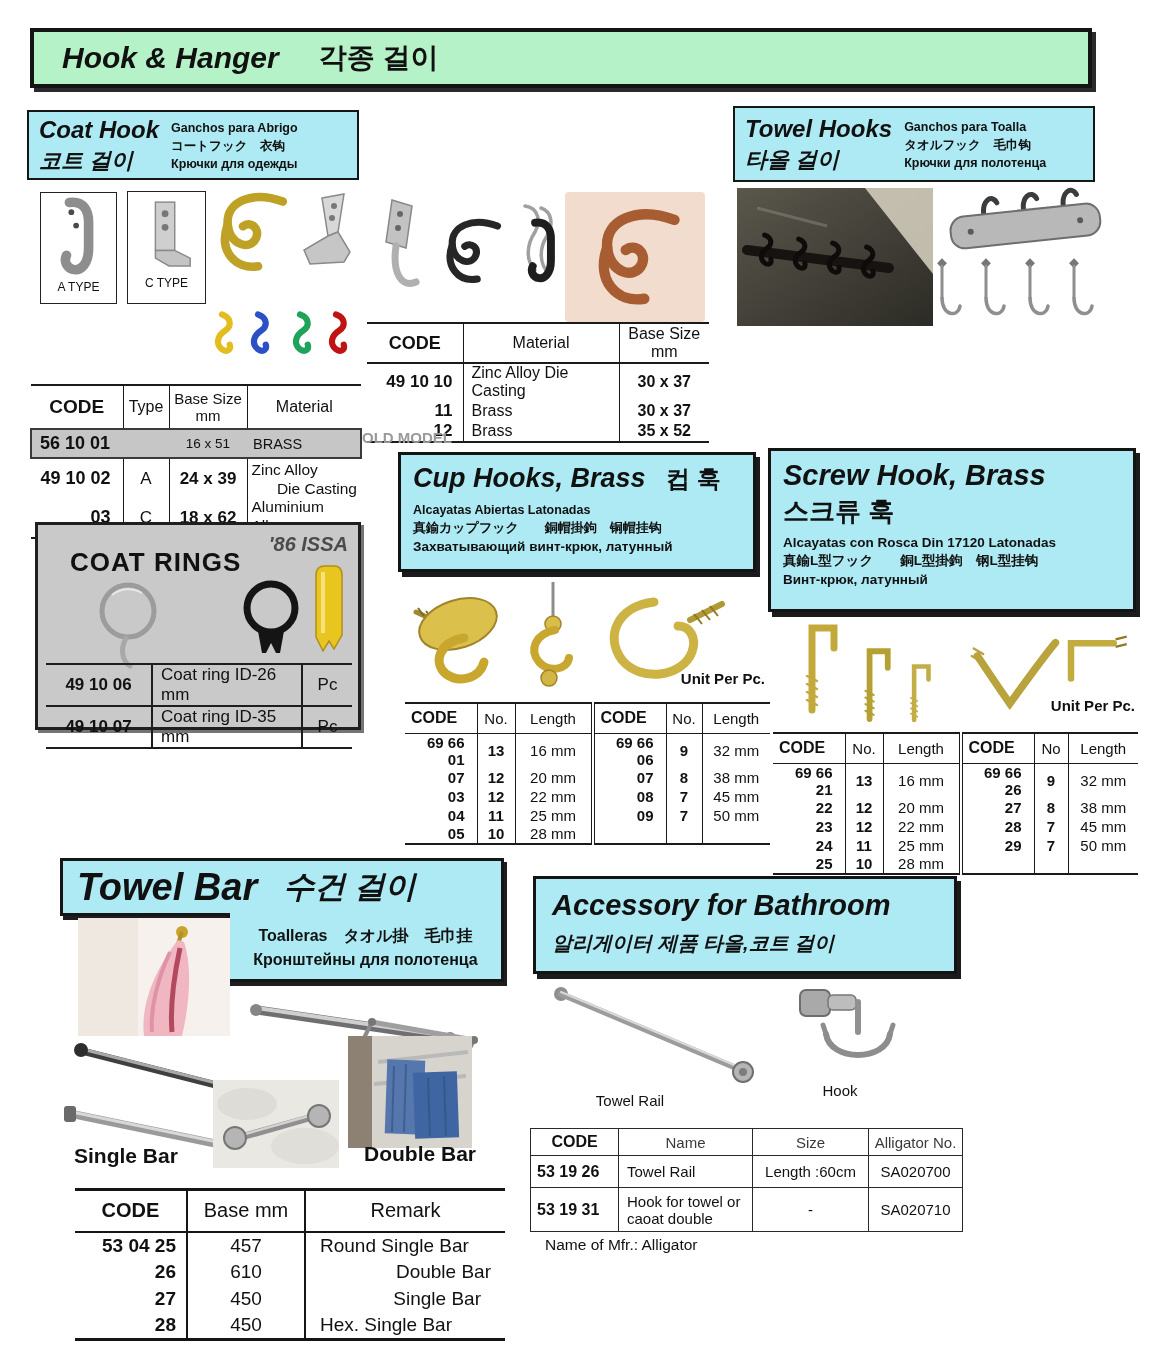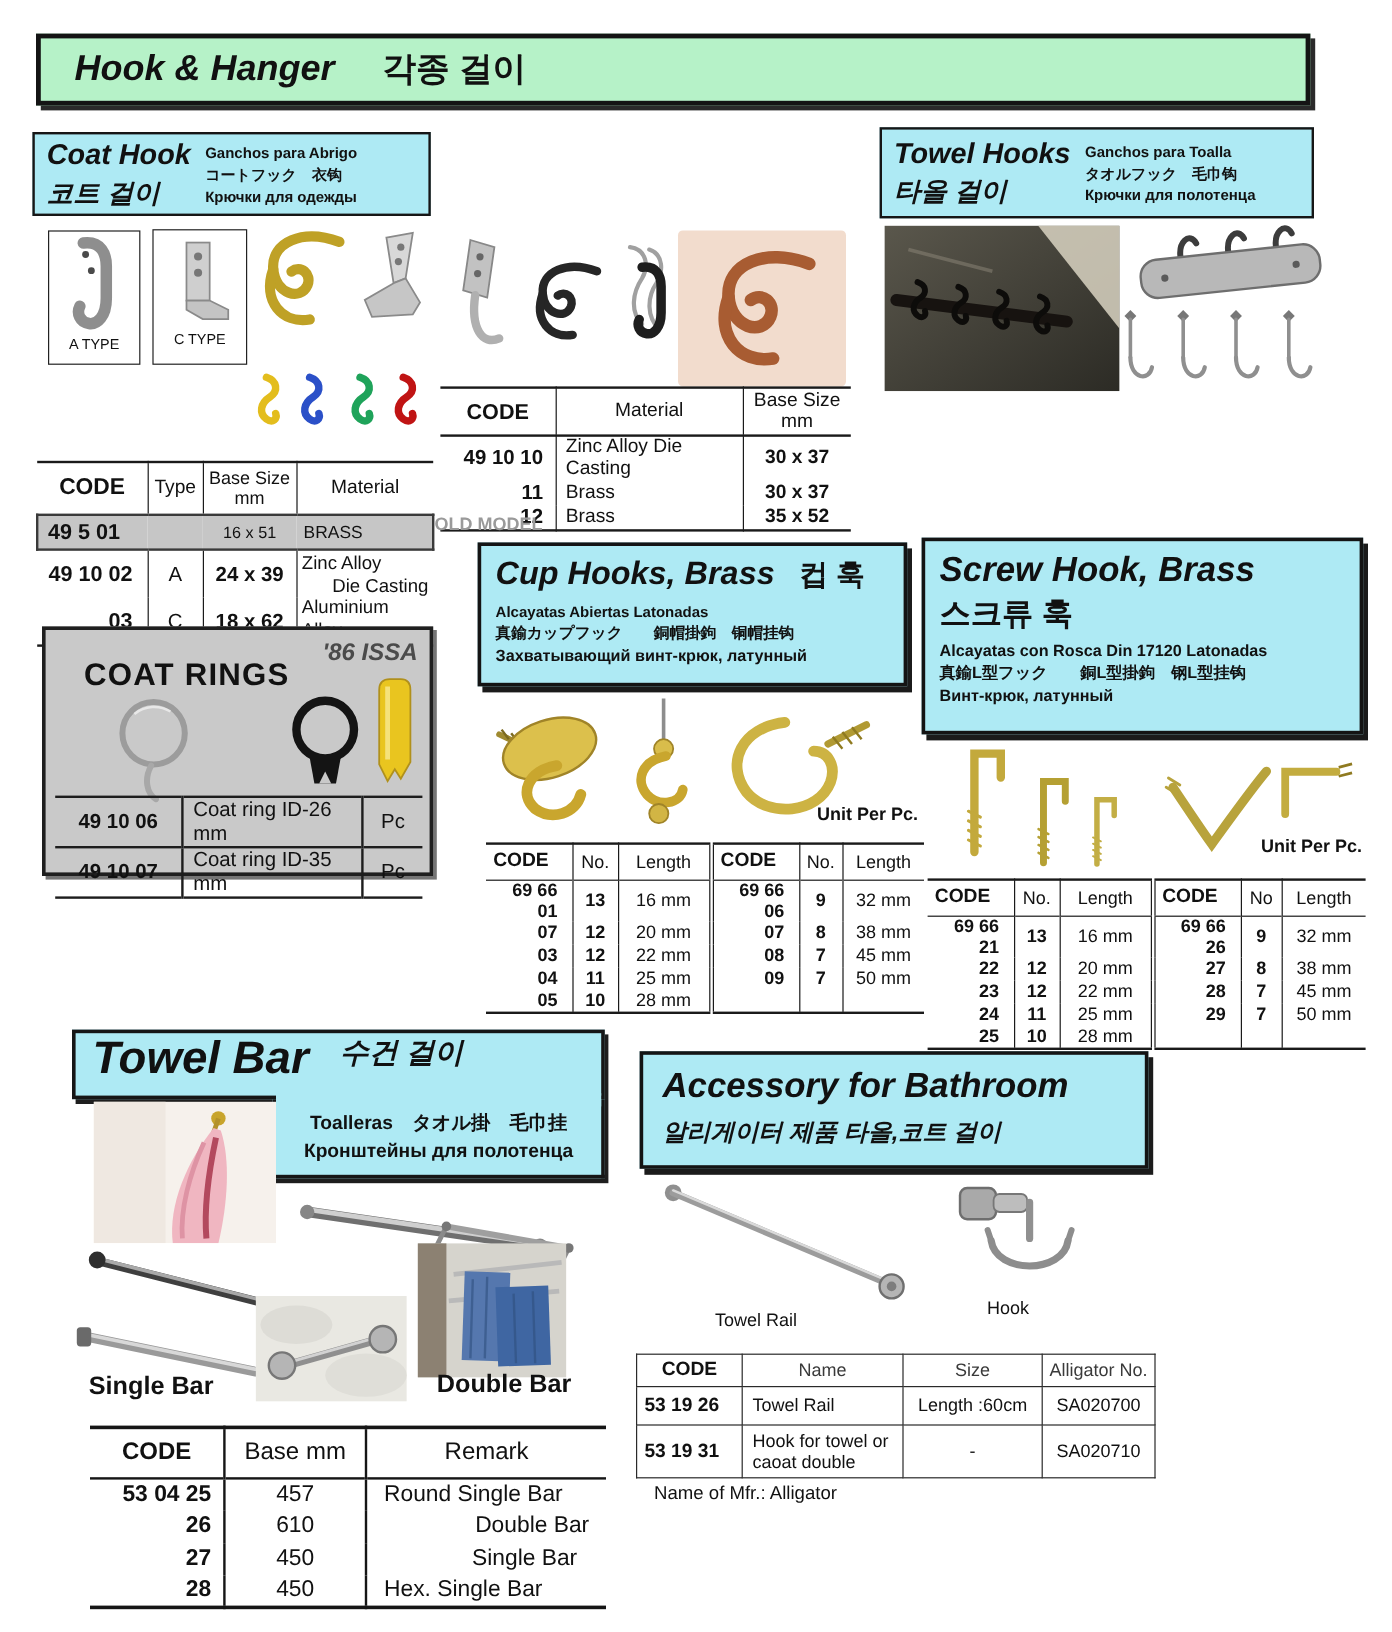--- a/index.html
+++ b/index.html
@@ -313,7 +313,7 @@
         </thead>
     <tbody>
       <tr class="gray">
-        <td class="b" style="padding-left:8px;font-size:18px">49 5 01</td>
+        <td class="b" style="padding-left:8px;font-size:18px">56 10 01</td>
         <td></td>
         <td class="ctr" style="font-size:13.5px">16 x 51</td>
         <td style="font-size:14.5px;padding-left:6px">BRASS</td>

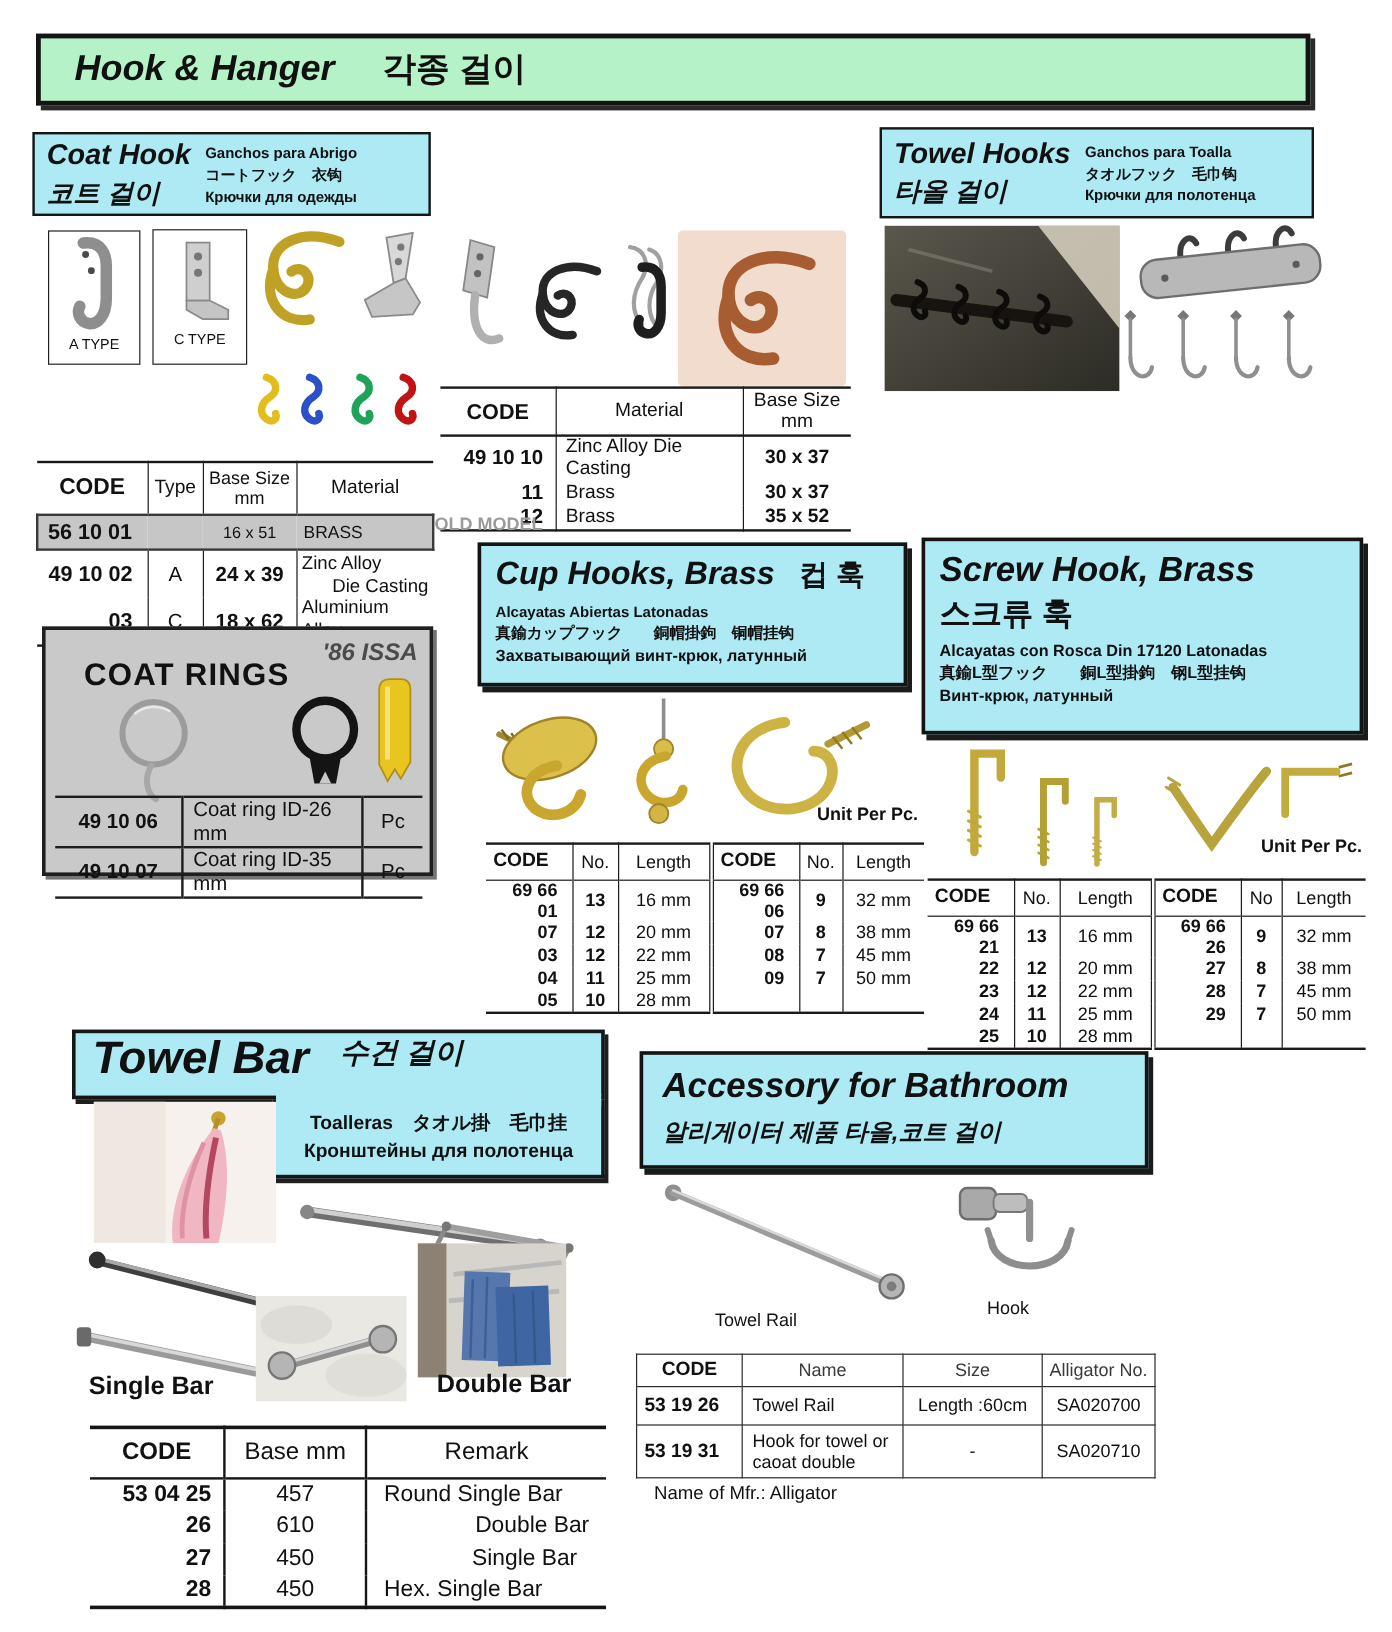--- a/index.html
+++ b/index.html
@@ -625,7 +625,7 @@
   </table>
 </div>
 
-<div class="abs hdr sh" style="left:60px;top:858px;width:444px;height:58px;border-width:3px;display:flex;padding-left:14px">
+<div class="abs hdr sh" style="left:60px;top:858px;width:444px;height:58px;border-width:3px;display:flex;align-items:center;padding-left:14px">
   <span class="it" style="font-size:38px">Towel Bar</span>
   <span class="it" style="font-size:24px;margin-left:26px">수건 걸이</span>
 </div>

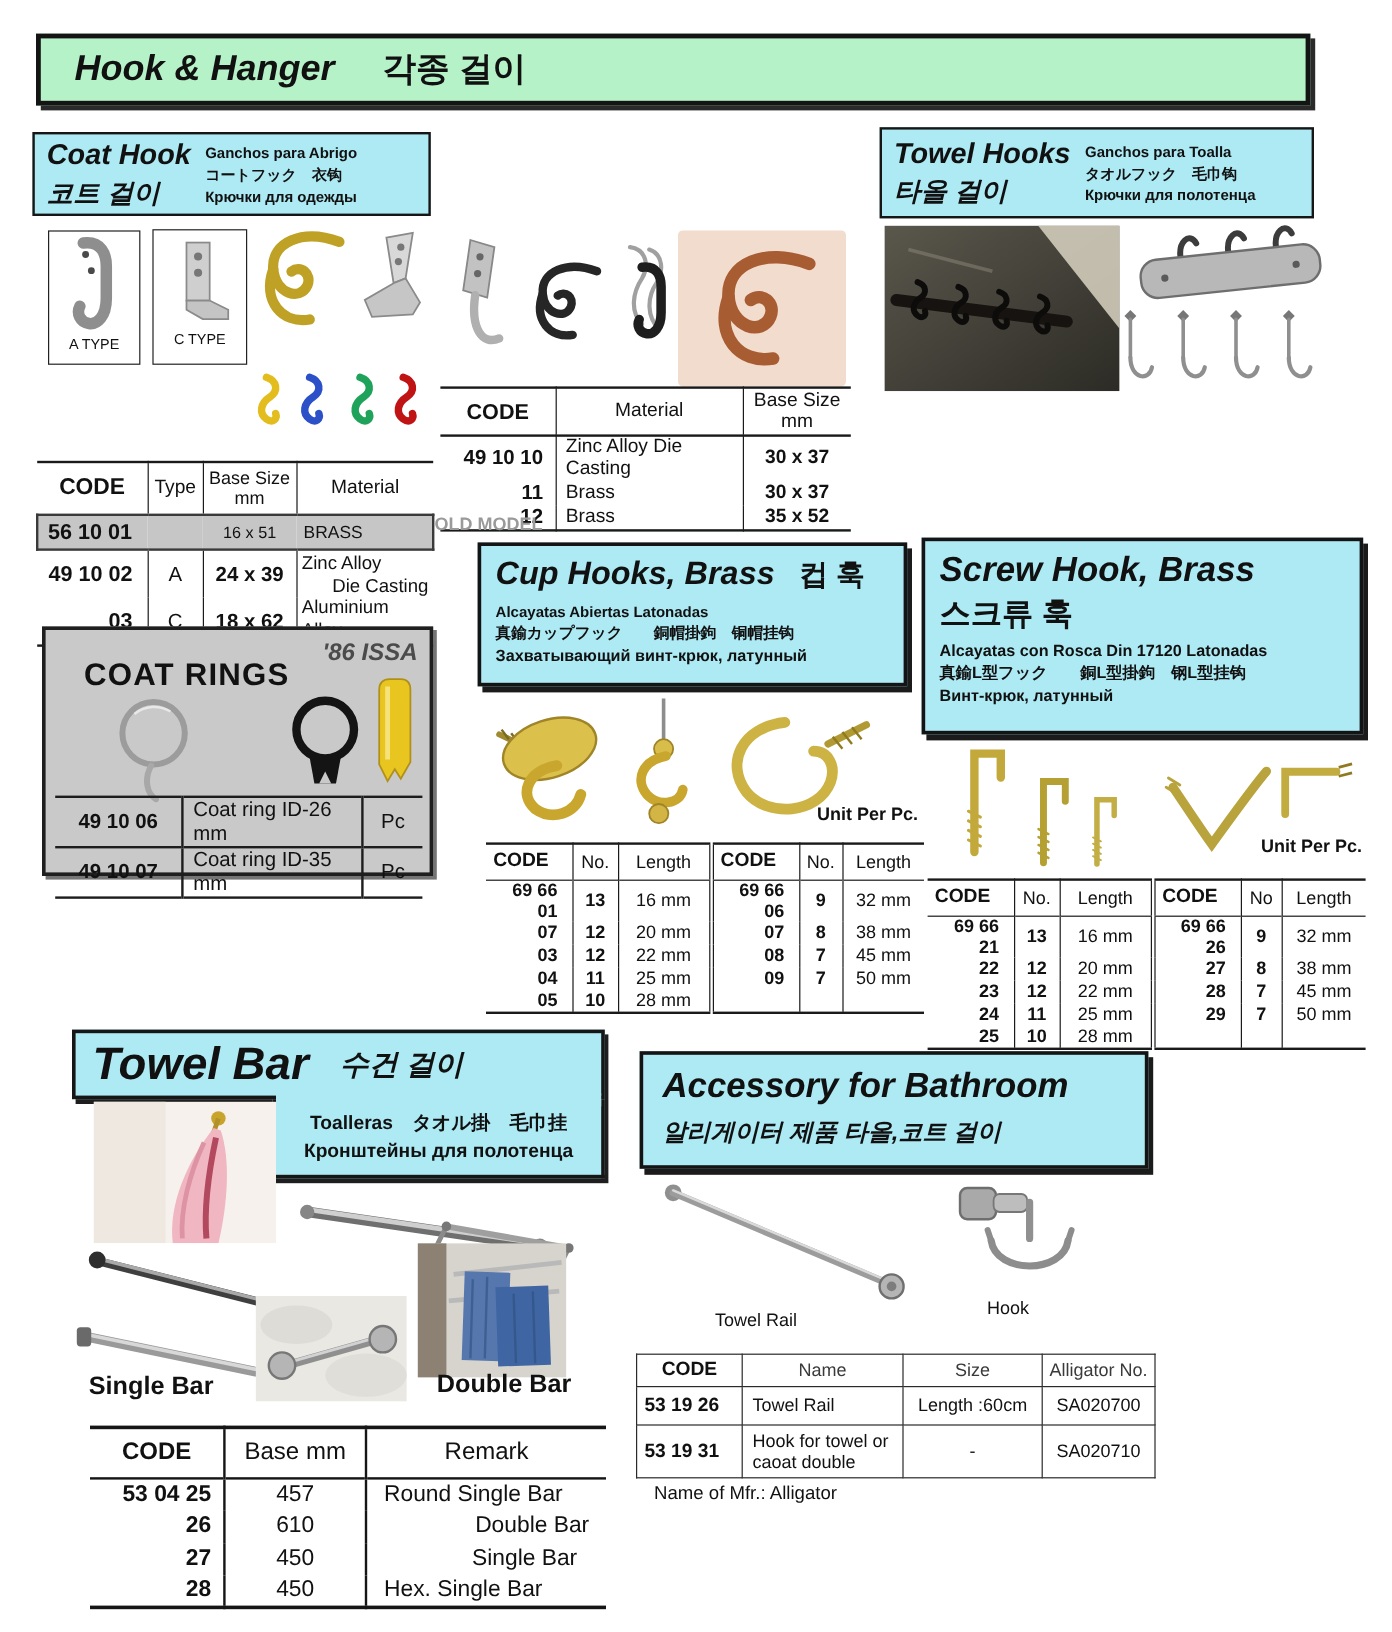--- a/index.html
+++ b/index.html
@@ -627,7 +627,7 @@
 
 <div class="abs hdr sh" style="left:60px;top:858px;width:444px;height:58px;border-width:3px;display:flex;align-items:center;padding-left:14px">
   <span class="it" style="font-size:38px">Towel Bar</span>
-  <span class="it" style="font-size:24px;margin-left:26px">수건 걸이</span>
+  <span class="it" style="font-size:31px;margin-left:26px">수건 걸이</span>
 </div>
 <div class="abs hdr sh" style="left:227px;top:916px;width:277px;height:66px;border-width:3px;border-top:none;text-align:center;padding-top:10px">
   <div class="b" style="font-size:16px">Toalleras　タオル掛　毛巾挂</div>

